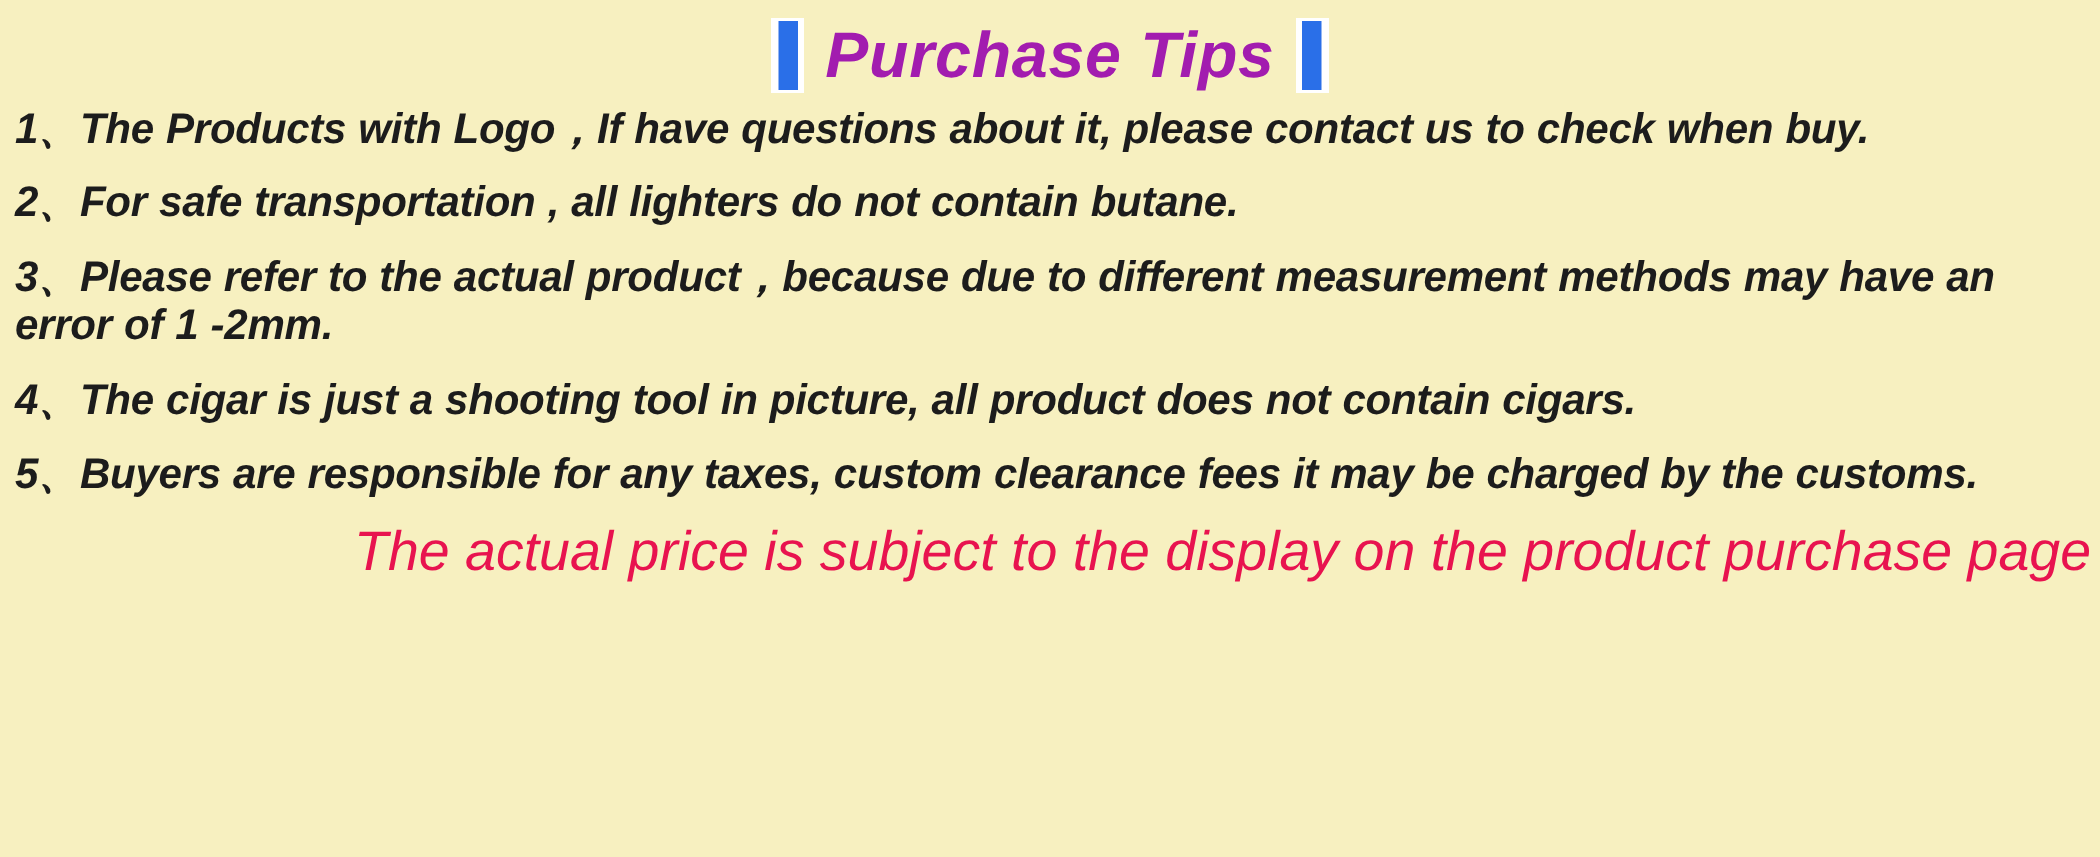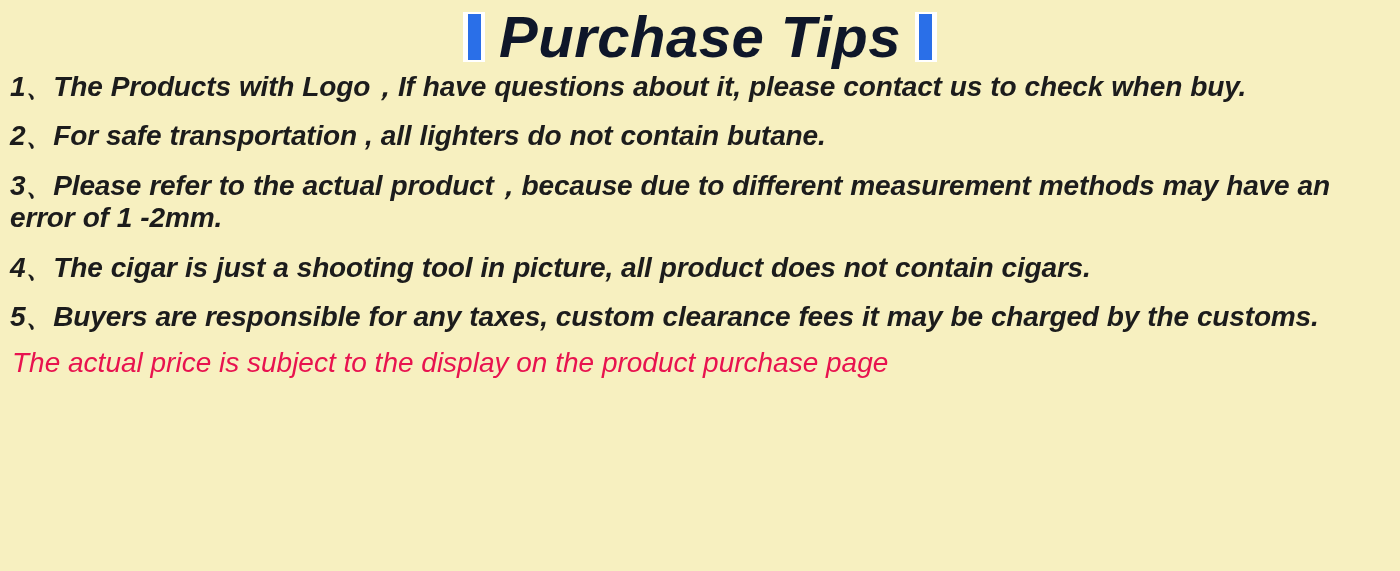--- a/index.html
+++ b/index.html
@@ -51,10 +51,10 @@
   }
 
   .title-text {
-    font-size: 58px;
+    font-size: 43px;
     font-weight: bold;
     font-style: italic;
-    color: #0f172a;
+    color: #a21caf;
     letter-spacing: 0.5px;
     line-height: 1;
     white-space: nowrap;

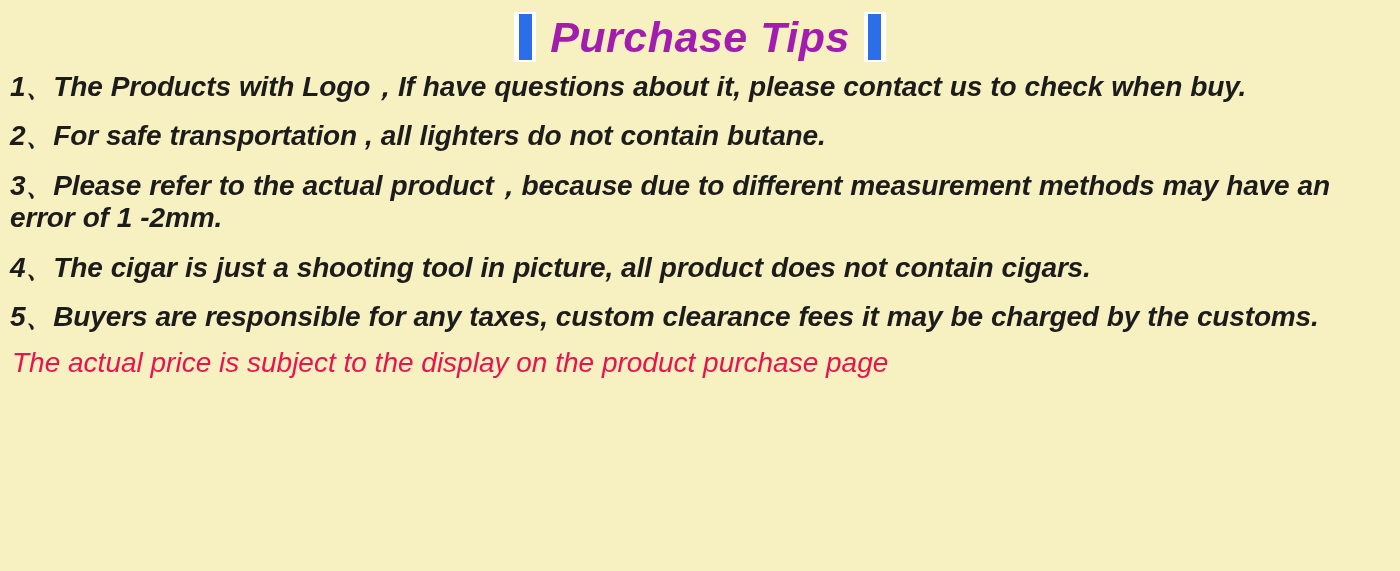--- a/index.html
+++ b/index.html
@@ -89,7 +89,7 @@
 
   
   .price-note {
-    font-size: 28px;
+    font-size: 37px;
     font-style: italic;
     font-weight: normal;
     color: #e8134f;
@@ -97,6 +97,7 @@
     padding: 0 6px 0 12px;
     letter-spacing: 0px;
     white-space: nowrap;
+    text-align: right;
   }
 </style>
 </head>

